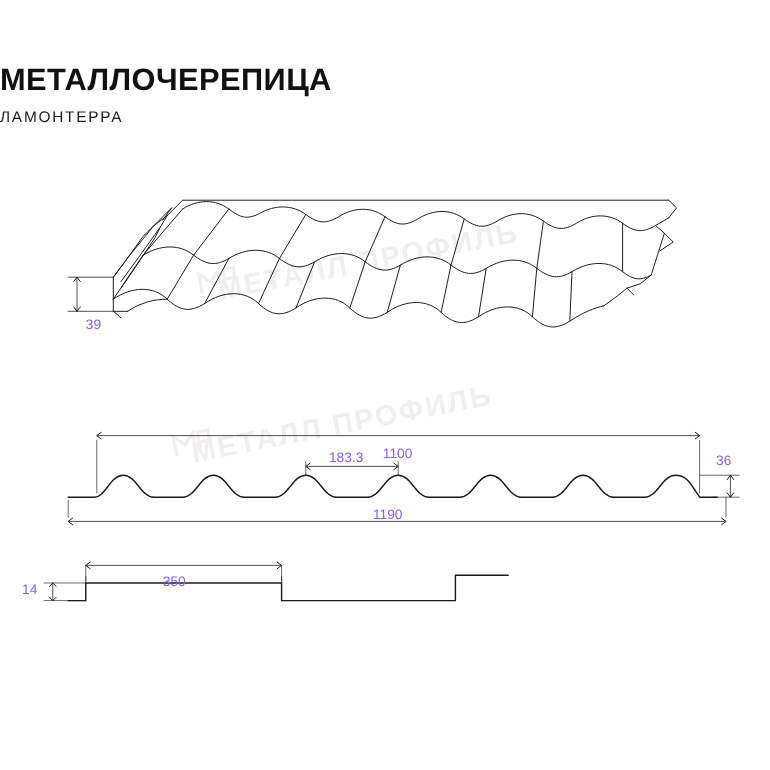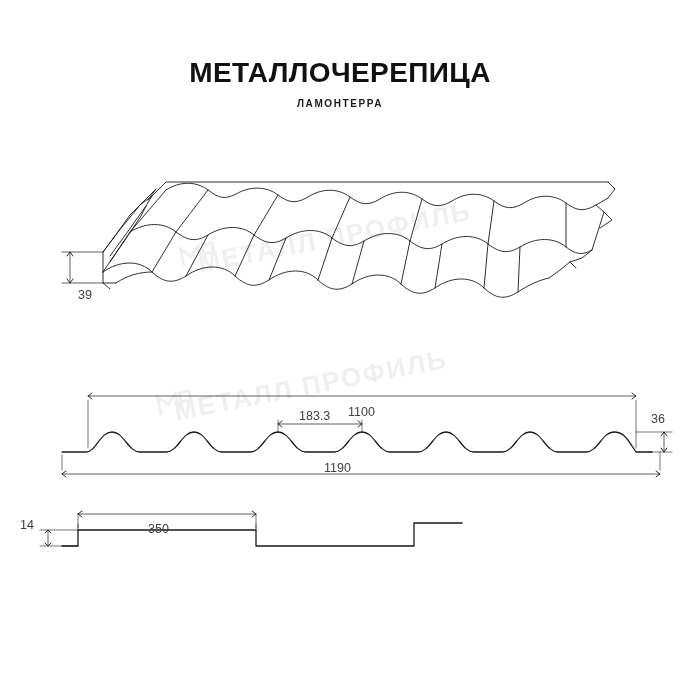--- a/index.html
+++ b/index.html
@@ -27,7 +27,7 @@
     top: 58px;
     left: 0;
     width: 680px;
-    text-align: center;
+    text-align: left;
   }
   .title {
     font-size: 28px;

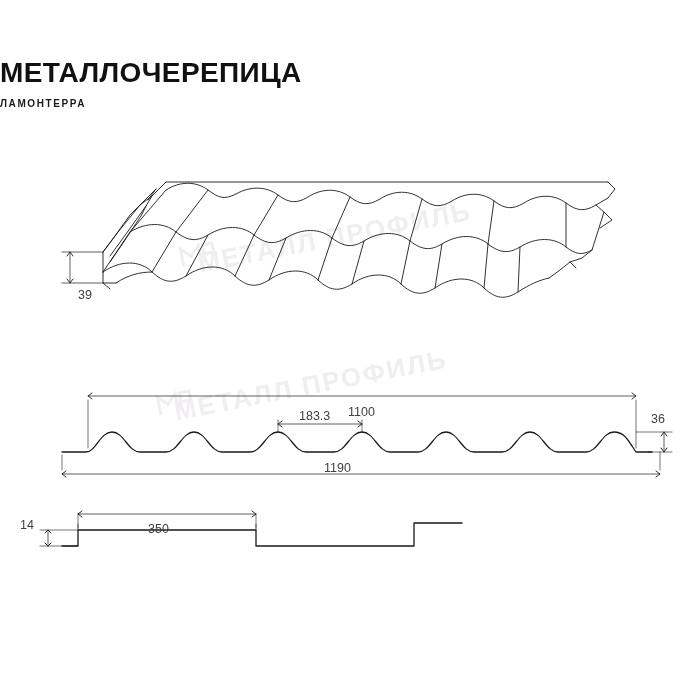--- a/index.html
+++ b/index.html
@@ -38,8 +38,8 @@
     margin: 0;
   }
   .subtitle {
-    font-size: 10px;
-    font-weight: bold;
+    font-size: 14px;
+    font-weight: normal;
     letter-spacing: 1.6px;
     color: #1a1a1a;
     margin-top: 11px;

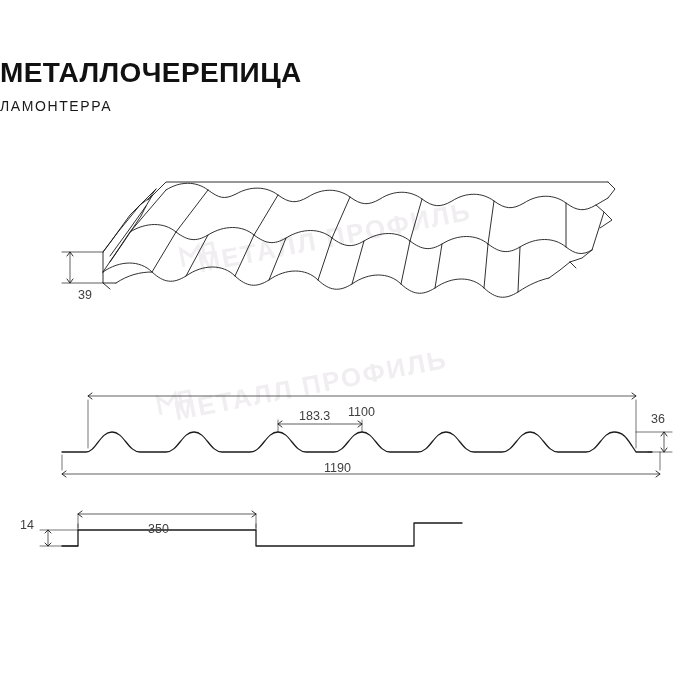--- a/index.html
+++ b/index.html
@@ -78,7 +78,7 @@
   .dim-label {
     position: absolute;
     font-size: 12.5px;
-    color: #404040;
+    color: #8b5cf6;
     white-space: nowrap;
   }
   .dim-39  { top: 288px; left: 78px; }

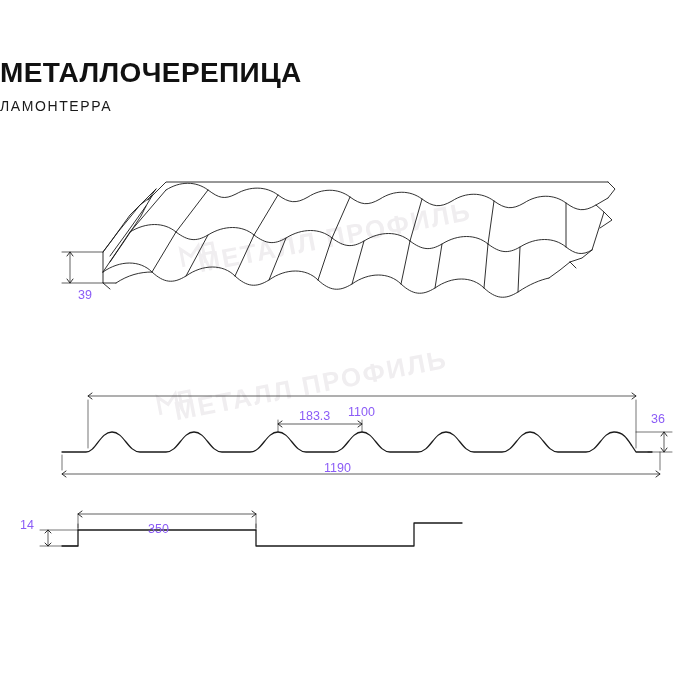--- a/index.html
+++ b/index.html
@@ -85,7 +85,7 @@
   .dim-1100 { top: 381px; left: 348px; margin-top: 24px; }
   .dim-183 { top: 409px; left: 299px; }
   .dim-25  { top: 412px; left: 651px; }
-  .dim-1190 { top: 461px; left: 324px; }
+  .dim-1190 { top: 461px; left: 339px; }
   .dim-350 { top: 498px; left: 148px; margin-top: 24px; }
   .dim-14  { top: 518px; left: 20px; }
 </style>

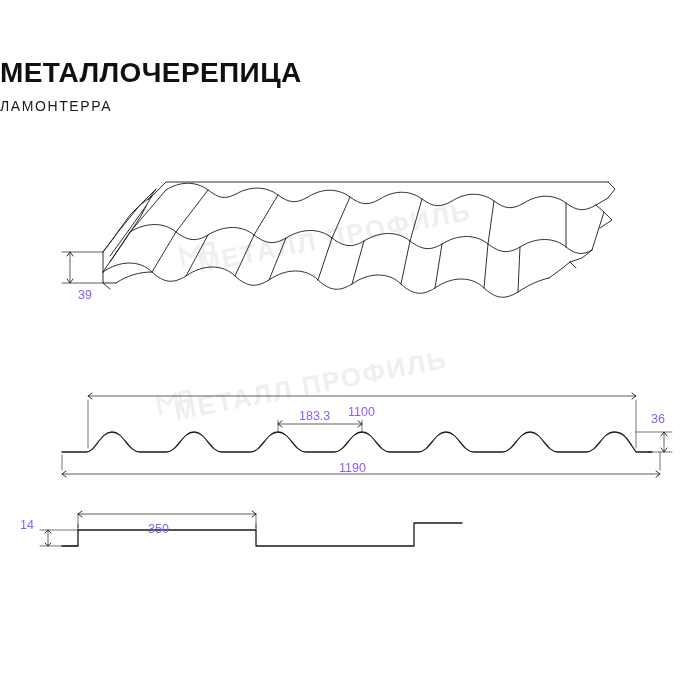--- a/index.html
+++ b/index.html
@@ -87,7 +87,7 @@
   .dim-25  { top: 412px; left: 651px; }
   .dim-1190 { top: 461px; left: 339px; }
   .dim-350 { top: 498px; left: 148px; margin-top: 24px; }
-  .dim-14  { top: 518px; left: 20px; }
+  .dim-14  { top: 529px; left: 20px; }
 </style>
 </head>
 <body>

